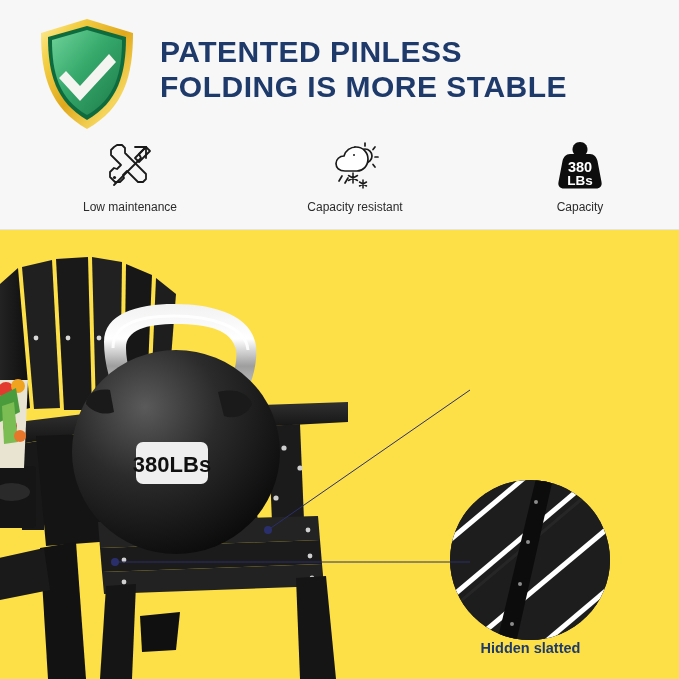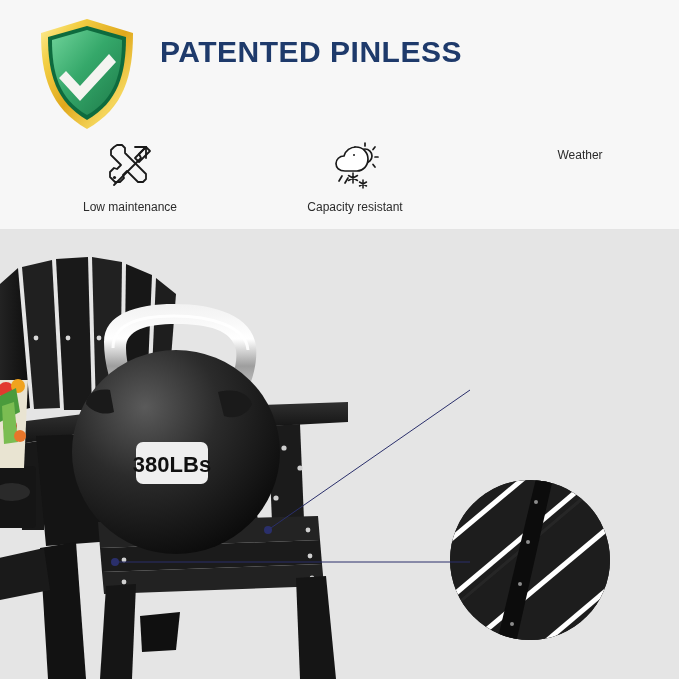--- a/index.html
+++ b/index.html
@@ -168,6 +168,7 @@
 
     <div id="headline">
       <div class="headline-line">PATENTED PINLESS</div>
+      <div class="headline-line">FOLDING IS MORE STABLE</div>
     </div>
 
     <div id="feature-row">

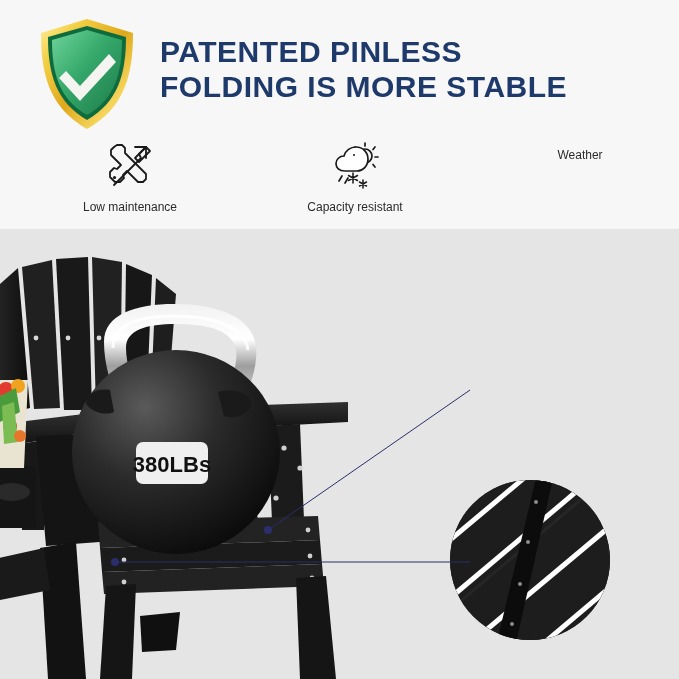--- a/index.html
+++ b/index.html
@@ -205,6 +205,14 @@
       </div>
 
       <div class="feature-item">
+        <div class="feature-icon">
+          <svg width="50" height="52" viewBox="0 0 50 52">
+            <path d="M25 2 C20.5 2 17.5 5.5 17.5 9.5 C17.5 11.5 18.3 13.3 19.7 14.6 L30.3 14.6 C31.7 13.3 32.5 11.5 32.5 9.5 C32.5 5.5 29.5 2 25 2 Z" fill="#0d0d0d"></path>
+            <path d="M15 14 L35 14 C39 14 41.5 17 42.5 21 L46.5 42 C47.3 46 45 48.5 41 48.5 L9 48.5 C5 48.5 2.7 46 3.5 42 L7.5 21 C8.5 17 11 14 15 14 Z" fill="#0d0d0d"></path>
+            <text x="25" y="32" text-anchor="middle" font-family="Liberation Sans, sans-serif" font-size="14.5" font-weight="bold" fill="#ffffff">380</text>
+            <text x="25" y="45" text-anchor="middle" font-family="Liberation Sans, sans-serif" font-size="13.5" font-weight="bold" fill="#ffffff">LBs</text>
+          </svg>
+        </div>
         <div class="feature-label">Weather</div>
       </div>
 

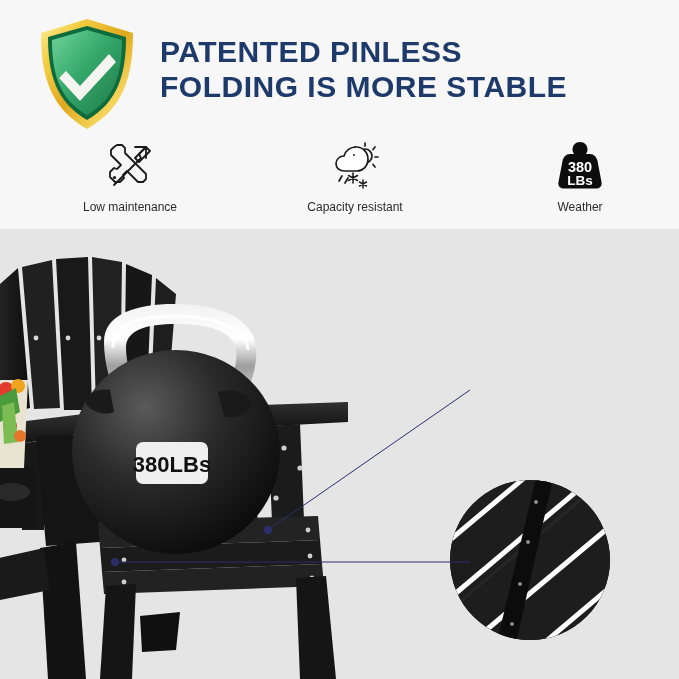--- a/index.html
+++ b/index.html
@@ -213,7 +213,7 @@
             <text x="25" y="45" text-anchor="middle" font-family="Liberation Sans, sans-serif" font-size="13.5" font-weight="bold" fill="#ffffff">LBs</text>
           </svg>
         </div>
-        <div class="feature-label">Weather</div>
+        <div class="feature-label">Capacity</div>
       </div>
 
     </div>

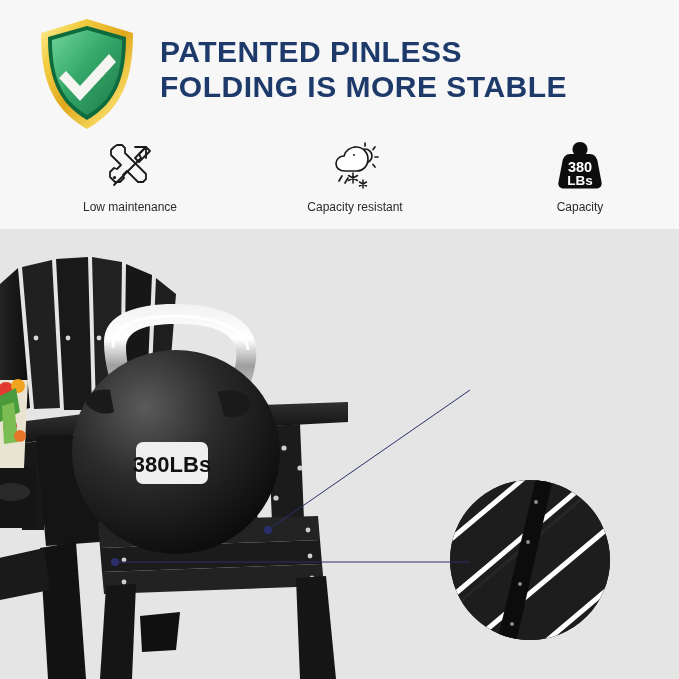--- a/index.html
+++ b/index.html
@@ -94,7 +94,7 @@
     left: 0; top: 230px;
     width: 679px;
     height: 449px;
-    background: #e5e5e5;
+    background: #fde047;
     overflow: hidden;
   }
 

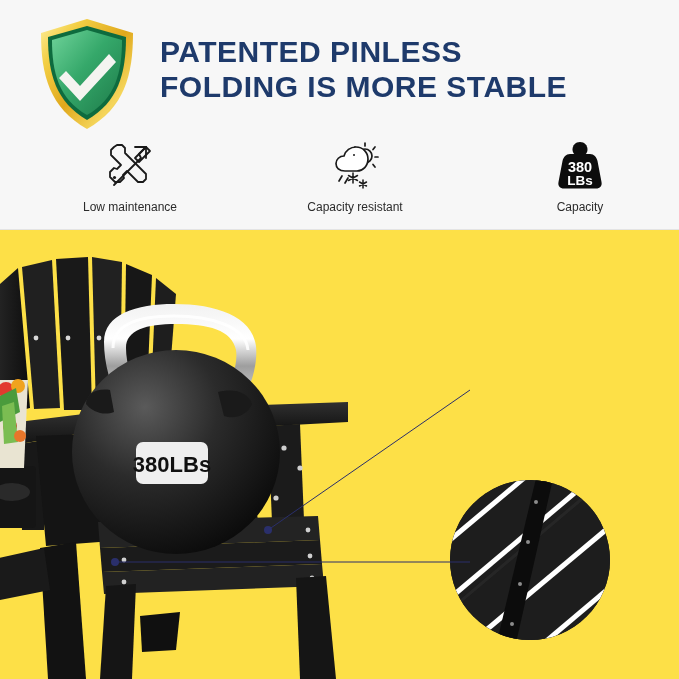--- a/index.html
+++ b/index.html
@@ -341,6 +341,7 @@
       </svg>
     </div>
     <div class="callout-caption" id="caption-slats">
+      <div>Hidden slatted</div>
     </div>
 
     <svg id="leader-lines">

